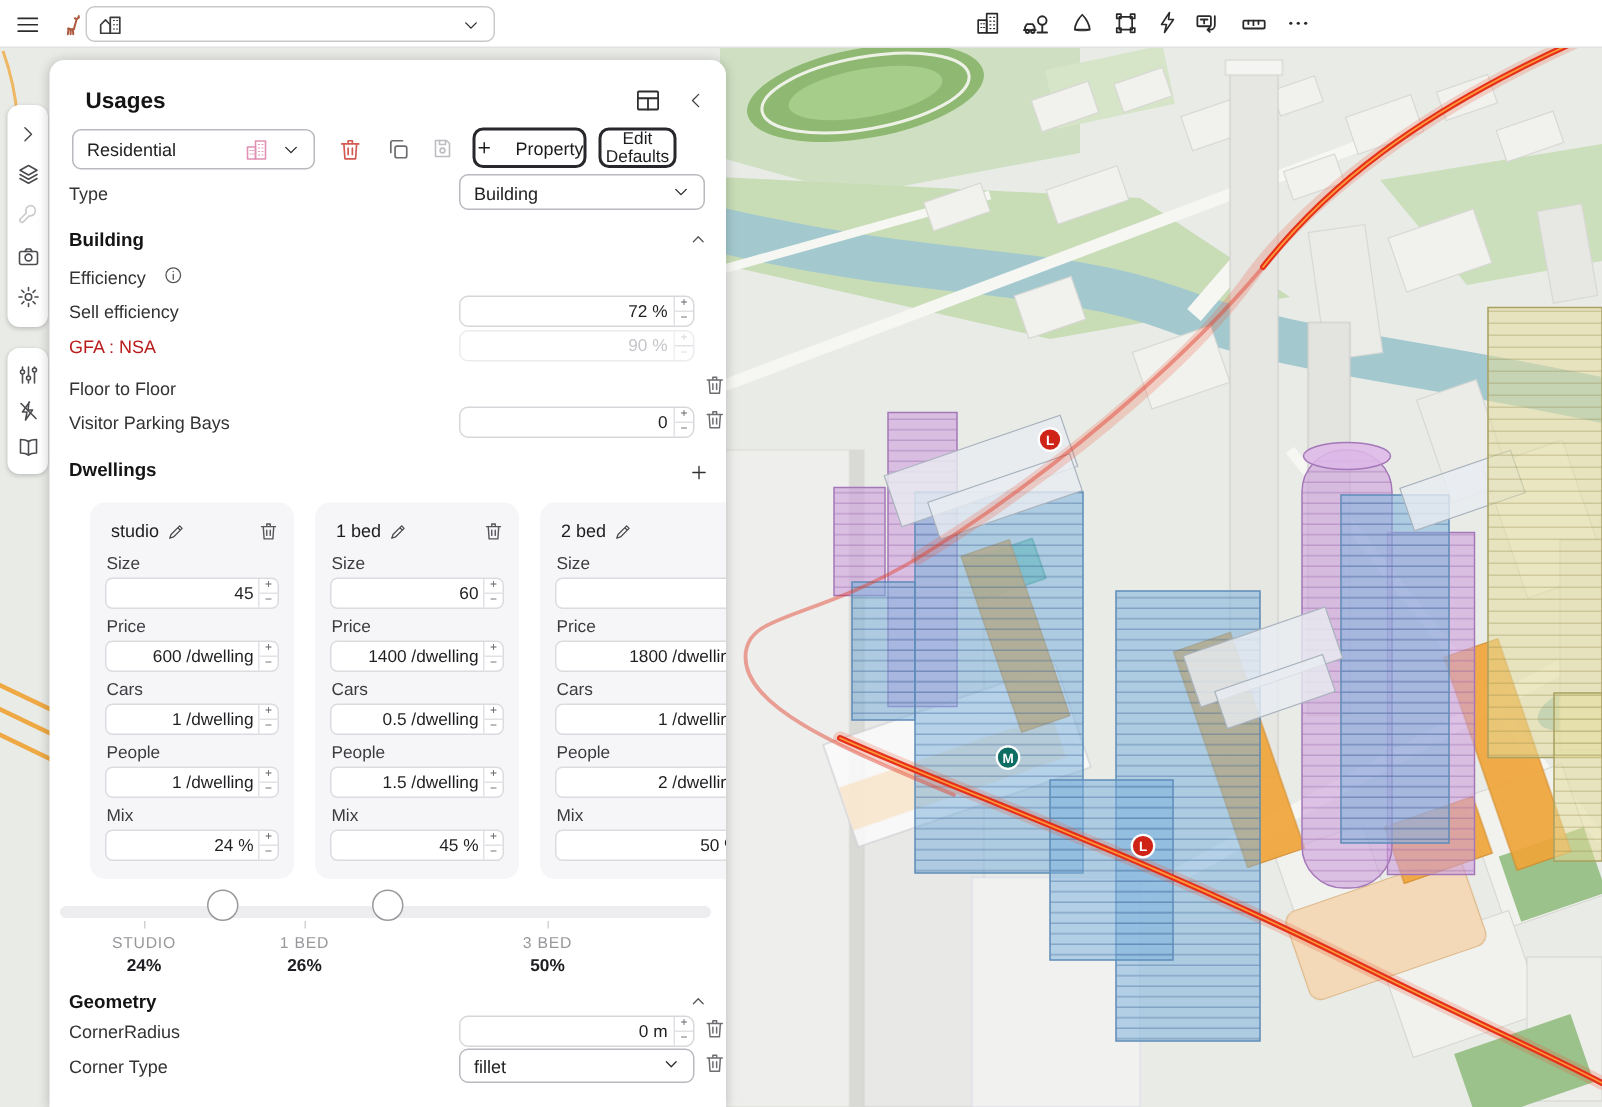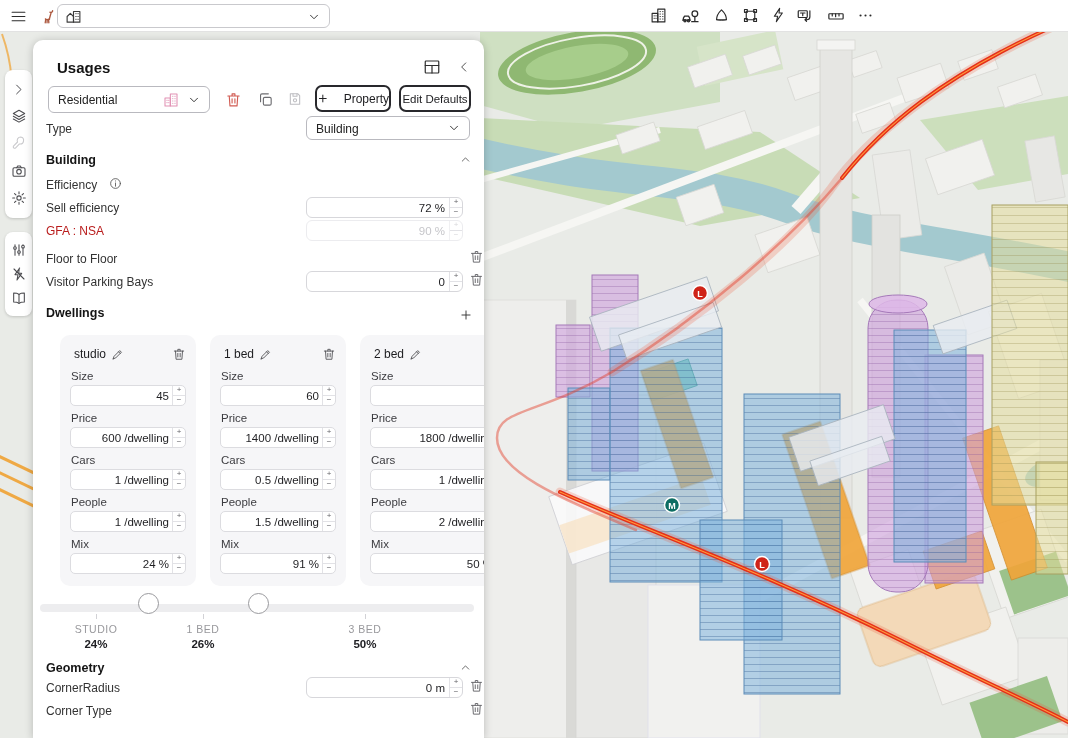--- a/index.html
+++ b/index.html
@@ -61,7 +61,7 @@
     background:#fff; font-size:12px; font-weight:500; color:#1c1c1f; display:flex; align-items:center;
     justify-content:center; gap:15px; cursor:pointer; font-family:"Liberation Sans",sans-serif; }
   #btn-property { left:282px; width:76px; }
-  #btn-defaults { left:366px; width:72px; font-size:11.5px; }
+  #btn-defaults { left:366px; width:52px; font-size:11.5px; }
 
   .row-label { position:absolute; left:13px; font-size:12px; color:#333; white-space:nowrap; }
   .sec-hd { position:absolute; left:13px; font-size:12.5px; font-weight:bold; color:#141414; }

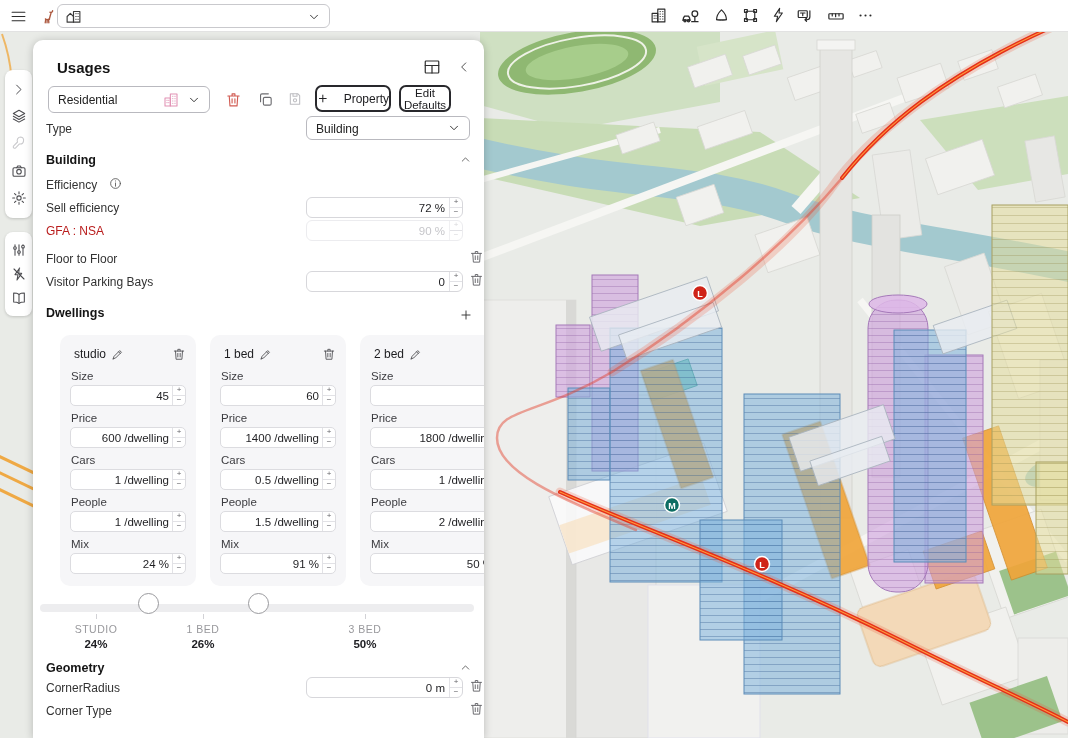--- a/index.html
+++ b/index.html
@@ -661,7 +661,7 @@
         </div>
       <div class="fld-lb">Mix</div>
       <div class="finput">
-          <span class="val">91 %</span>
+          <span class="val">45 %</span>
           <span class="stepper">
             <span class="up"></span>
             <span class="dn"></span>

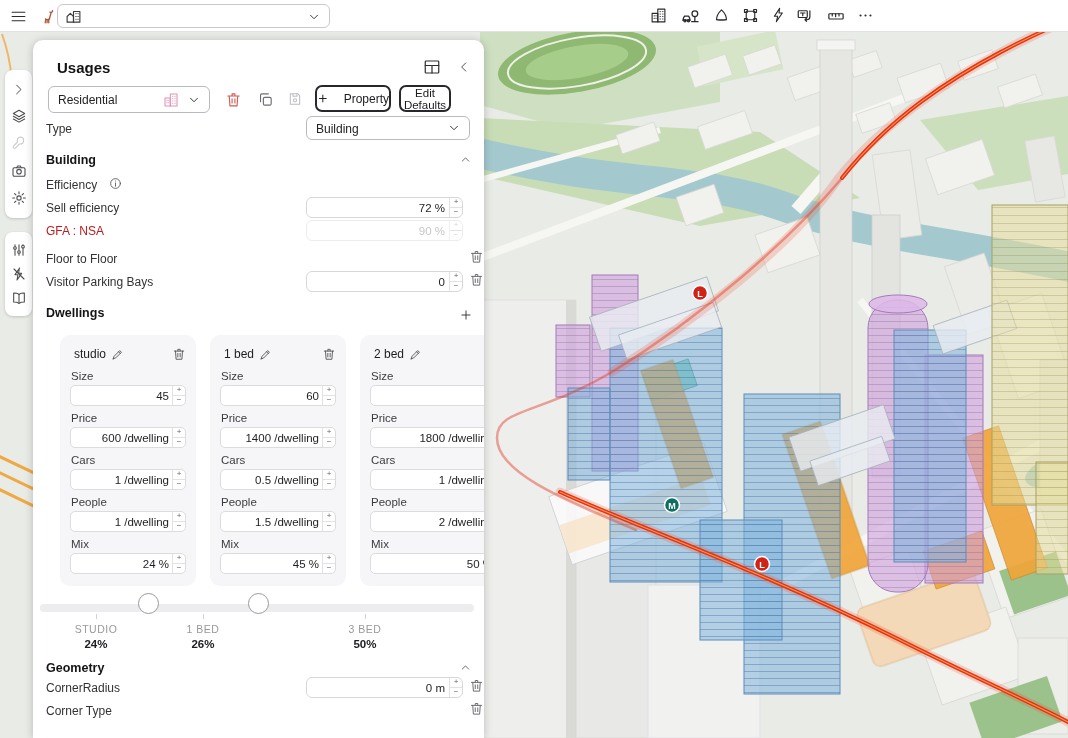--- a/index.html
+++ b/index.html
@@ -737,6 +737,12 @@
     </svg>
 
   <div class="row-label" style="top:664px">Corner Type</div>
+  <div class="sel" id="corner-select">
+    <span class="sel-val">fillet</span>
+    <svg class="icn sel-chev" width="13" height="13" viewBox="0 0 24 24">
+        <use href="#i-chevdown"></use>
+      </svg>
+  </div>
   <svg class="icn row-trash" style="top:661px" width="15" height="15" viewBox="0 0 24 24">
       <use href="#i-trash"></use>
     </svg>

